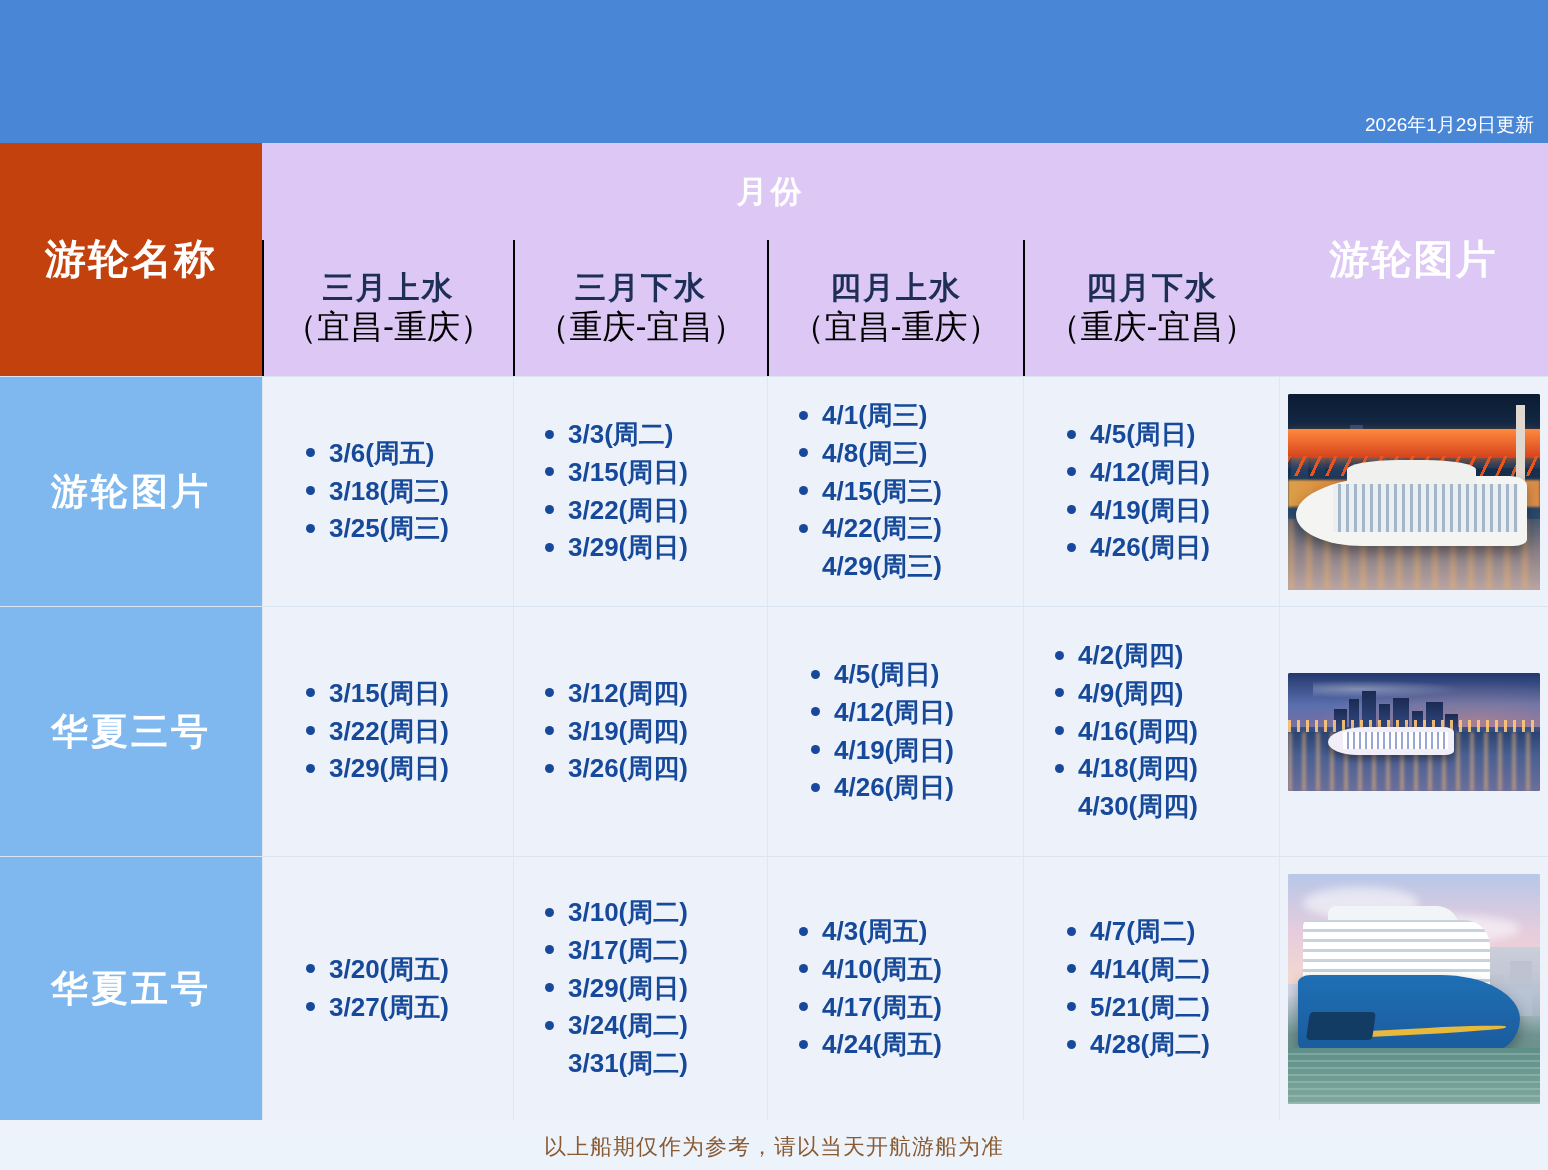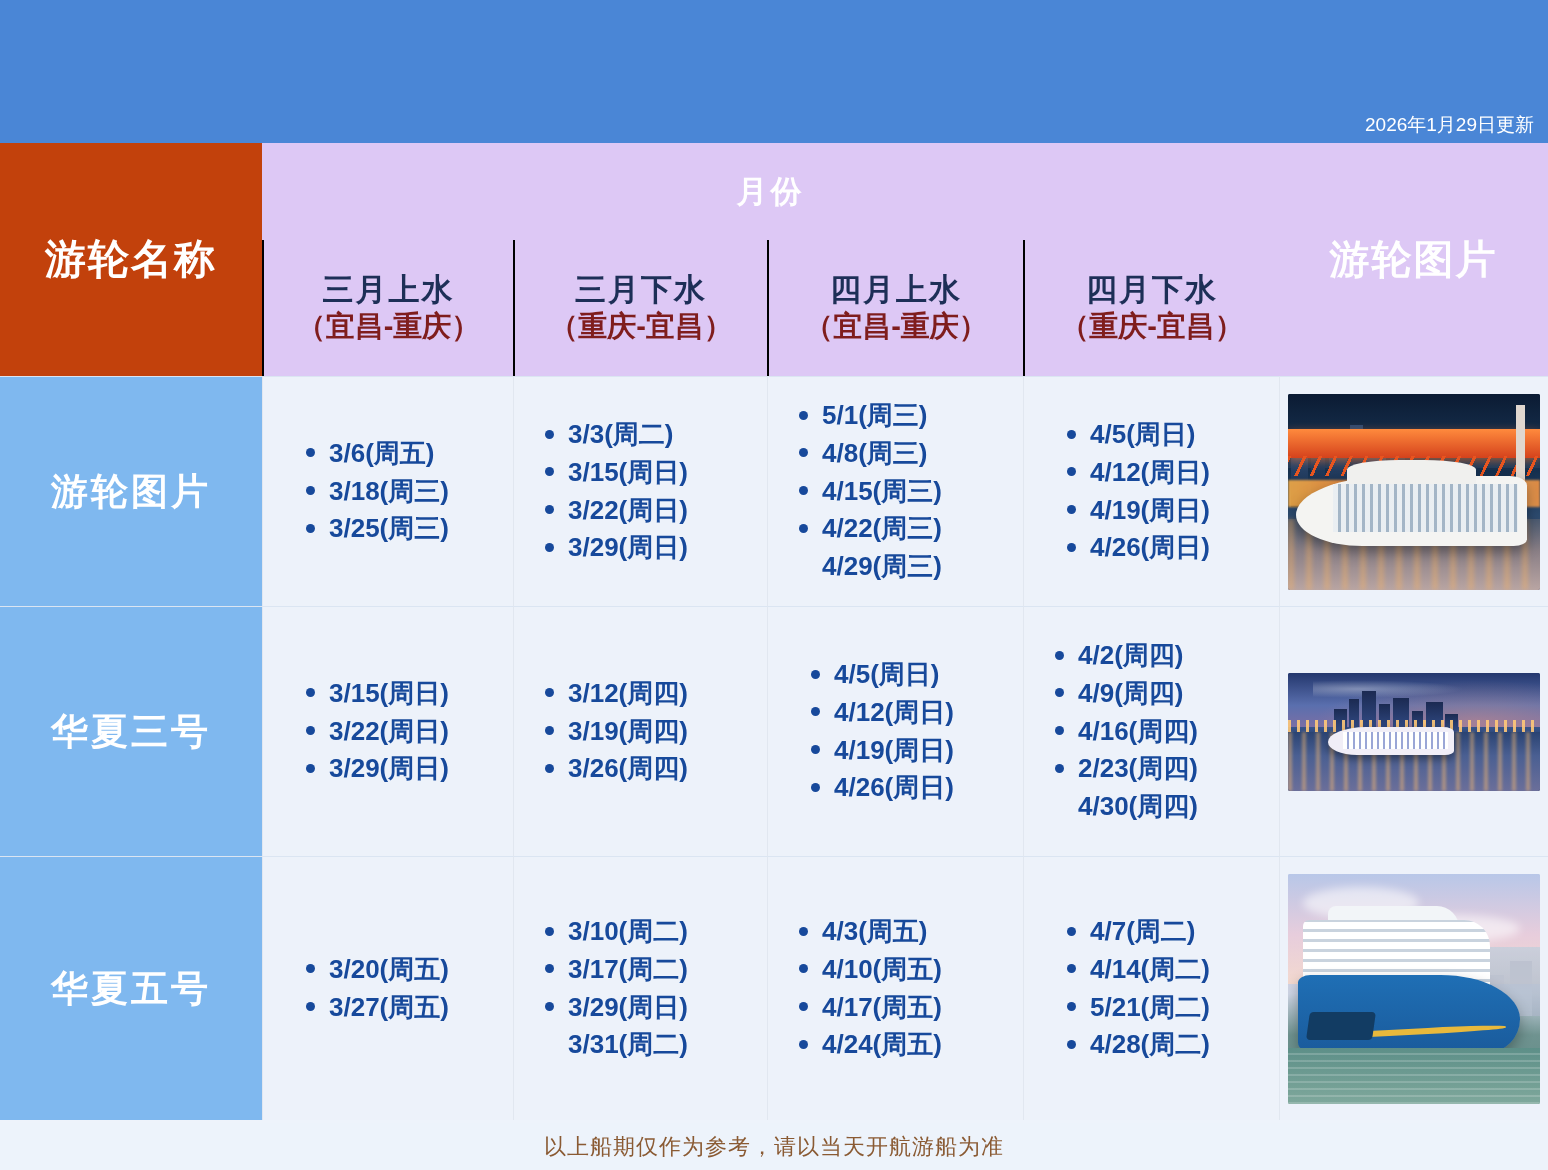--- a/index.html
+++ b/index.html
@@ -69,7 +69,7 @@
   .c-sub{grid-row:2;background:#ddc8f5;display:flex;flex-direction:column;
       align-items:center;justify-content:center;border-left:2px solid #000000;}
   .c-sub .l1{color:#1d2f57;font-size:31px;font-weight:700;letter-spacing:2px;line-height:1.22;}
-  .c-sub .l2{color:#7f1d1d;font-size:29px;font-weight:700;letter-spacing:0px;line-height:1.22;}
+  .c-sub .l2{color:#000000;font-size:33px;font-weight:400;letter-spacing:0px;line-height:1.22;}
 
   .c-ship{background:#7fb8ef;display:flex;align-items:center;justify-content:center;
       border-top:1px solid #dbe5f2;}

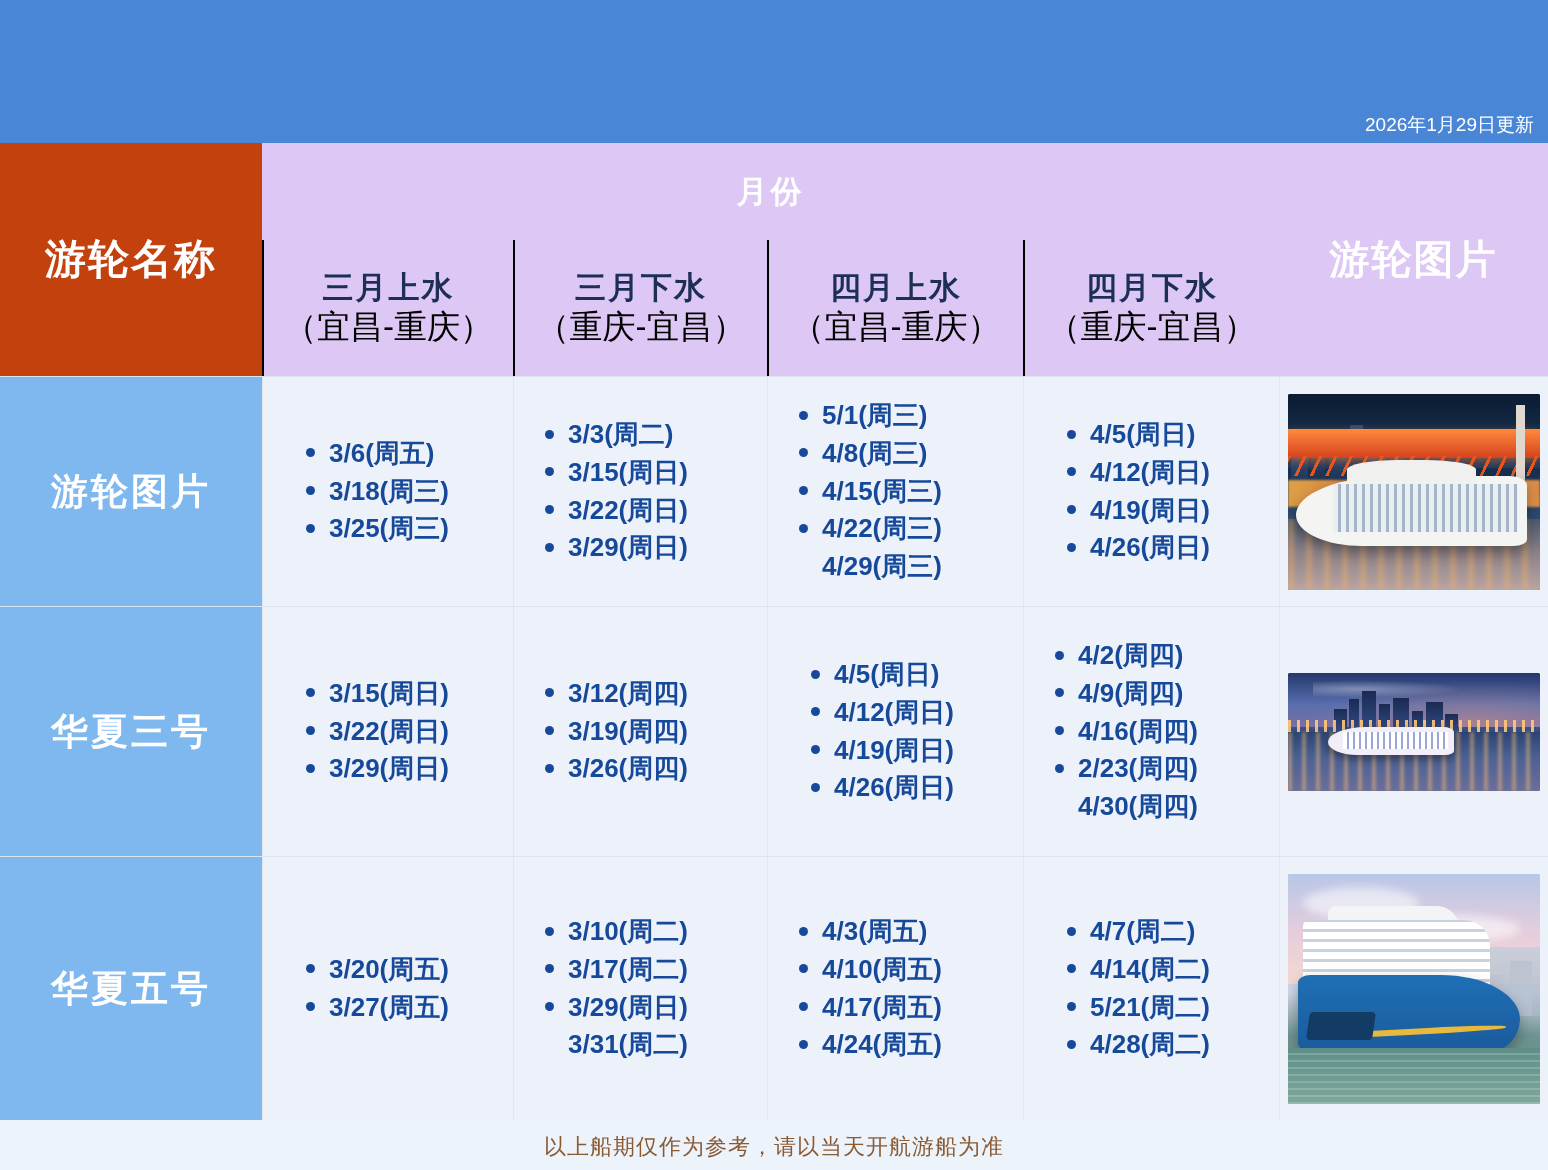--- a/index.html
+++ b/index.html
@@ -327,7 +327,7 @@
       </div>
       <div class="cell c-dates">
         <ul class="ind0">
-            <li class="bullet">5/1(周三)</li>
+            <li class="bullet">4/1(周三)</li>
             <li class="bullet">4/8(周三)</li>
             <li class="bullet">4/15(周三)</li>
             <li class="bullet">4/22(周三)</li>

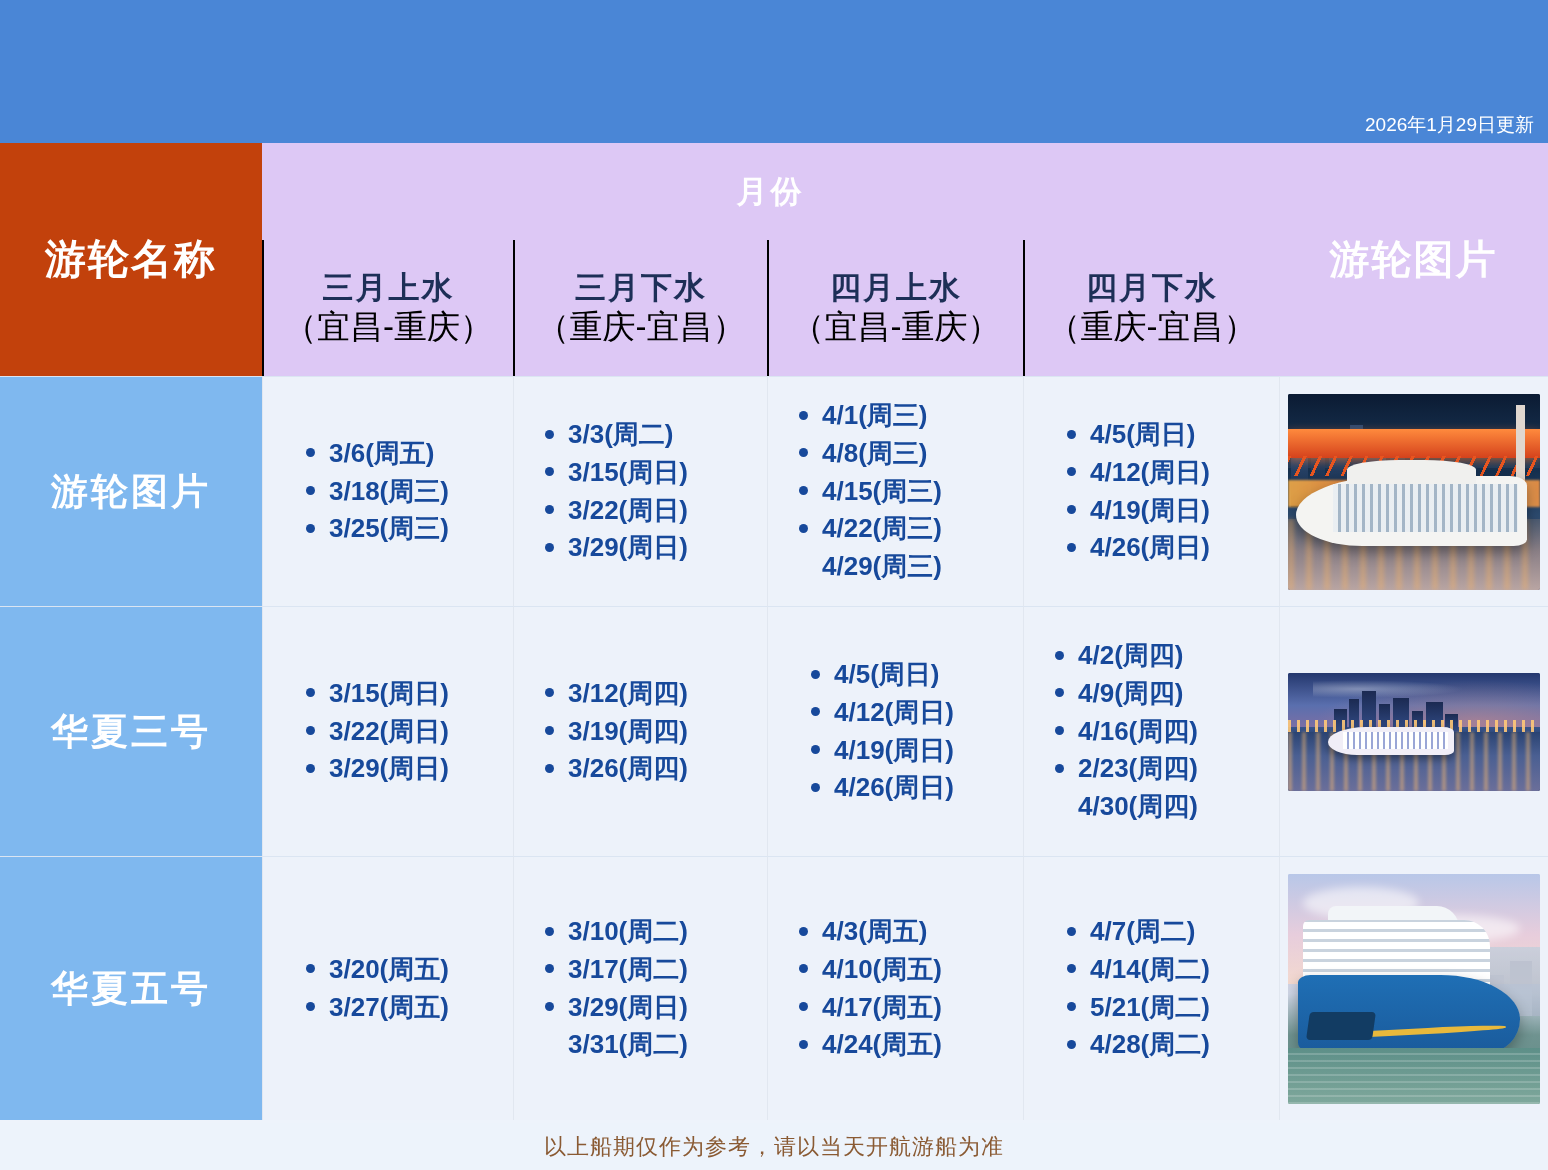--- a/index.html
+++ b/index.html
@@ -397,7 +397,7 @@
             <li class="bullet">4/2(周四)</li>
             <li class="bullet">4/9(周四)</li>
             <li class="bullet">4/16(周四)</li>
-            <li class="bullet">2/23(周四)</li>
+            <li class="bullet">4/18(周四)</li>
             <li>4/30(周四)</li>
           </ul>
       </div>

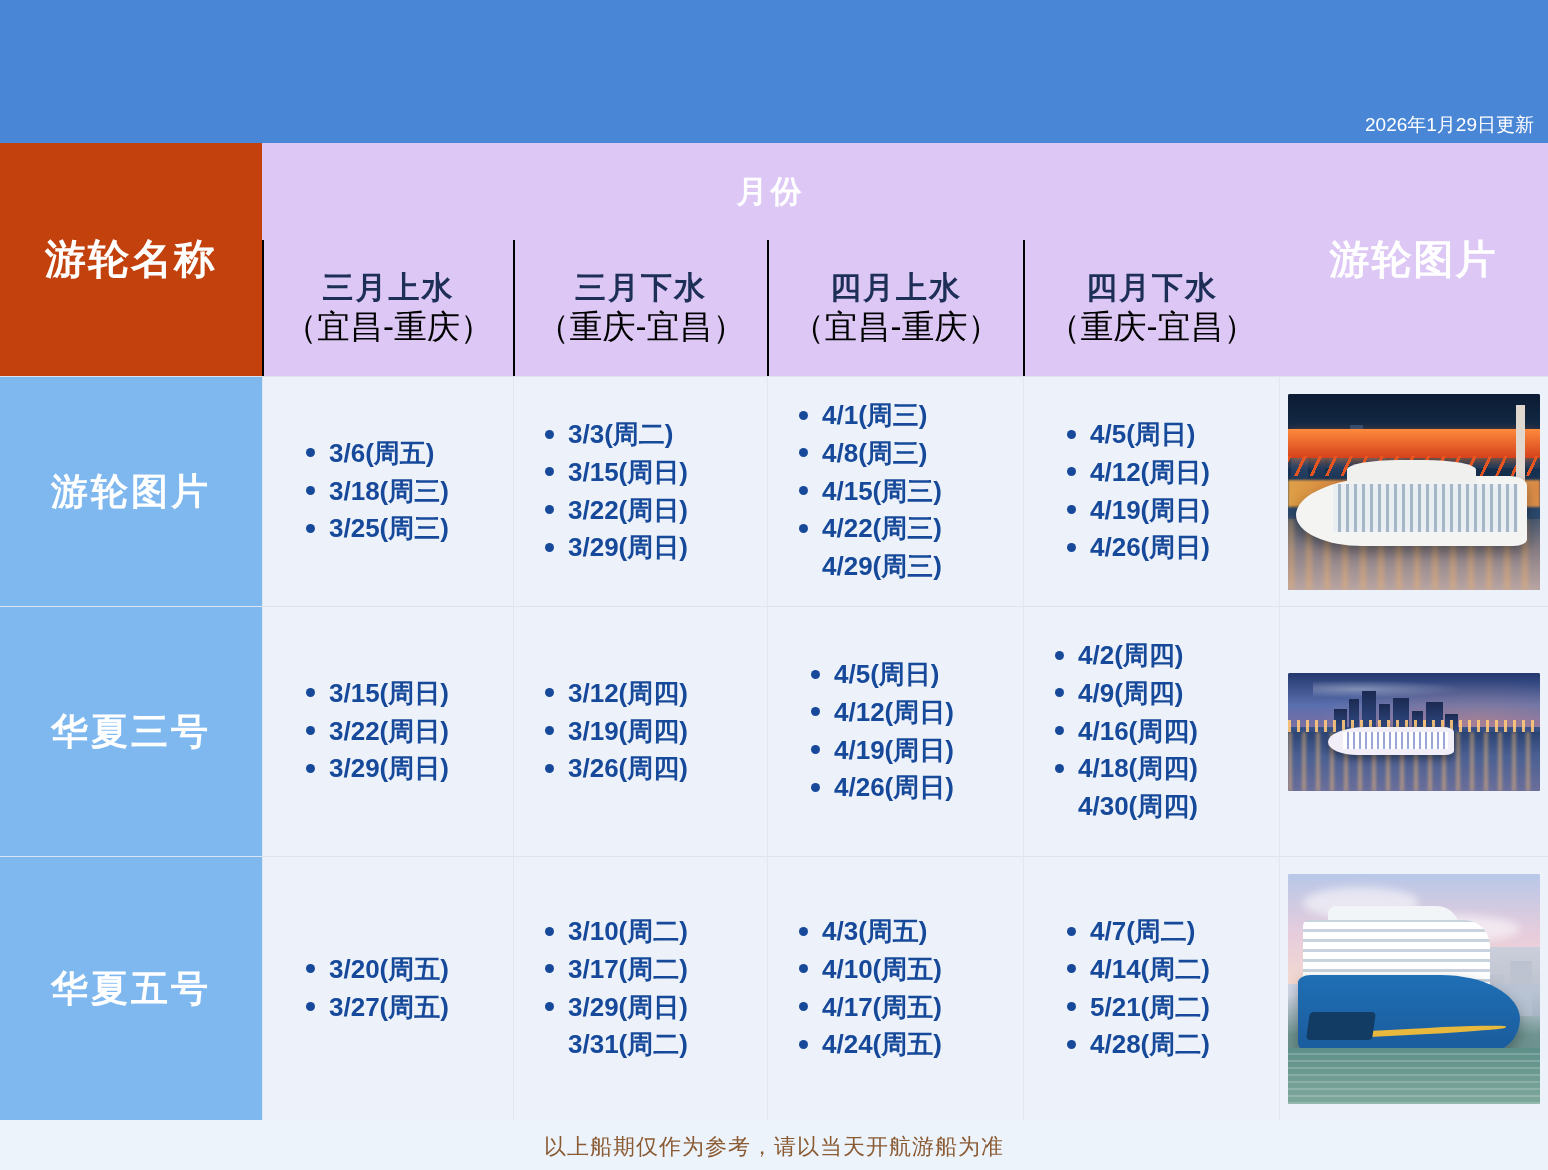--- a/index.html
+++ b/index.html
@@ -439,6 +439,7 @@
             <li class="bullet">3/10(周二)</li>
             <li class="bullet">3/17(周二)</li>
             <li class="bullet">3/29(周日)</li>
+            <li class="bullet">3/24(周二)</li>
             <li>3/31(周二)</li>
           </ul>
       </div>

